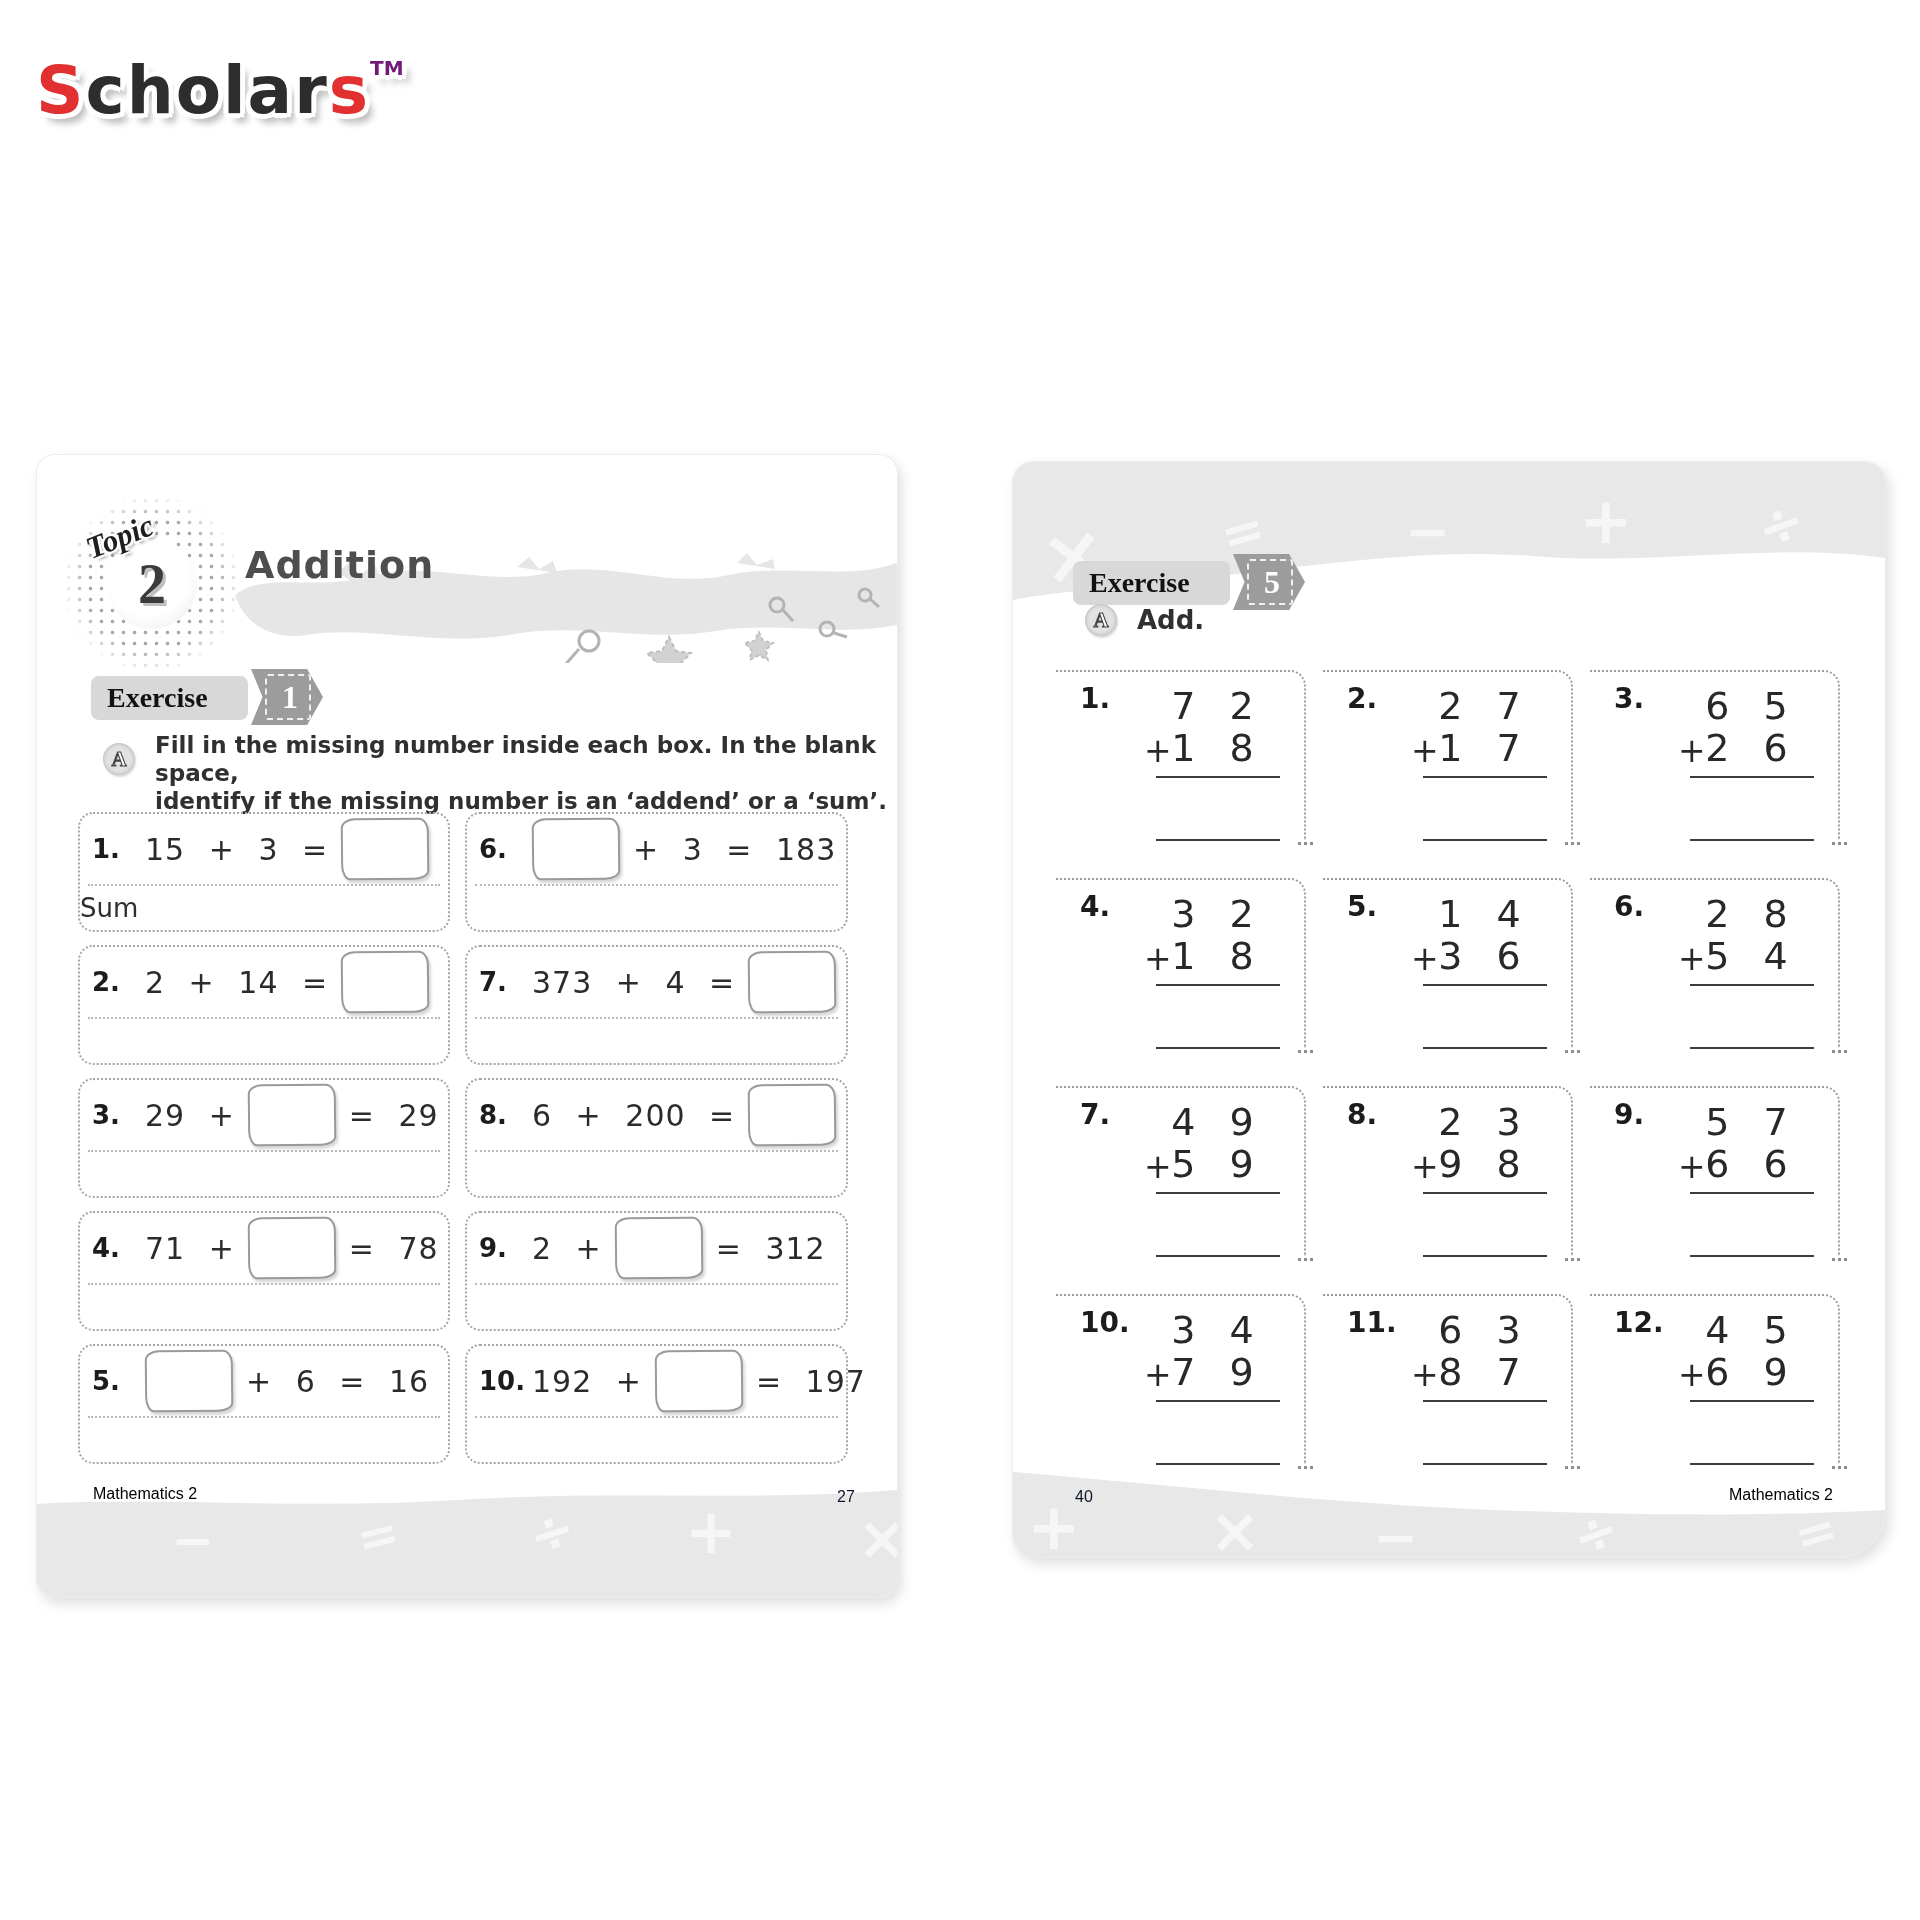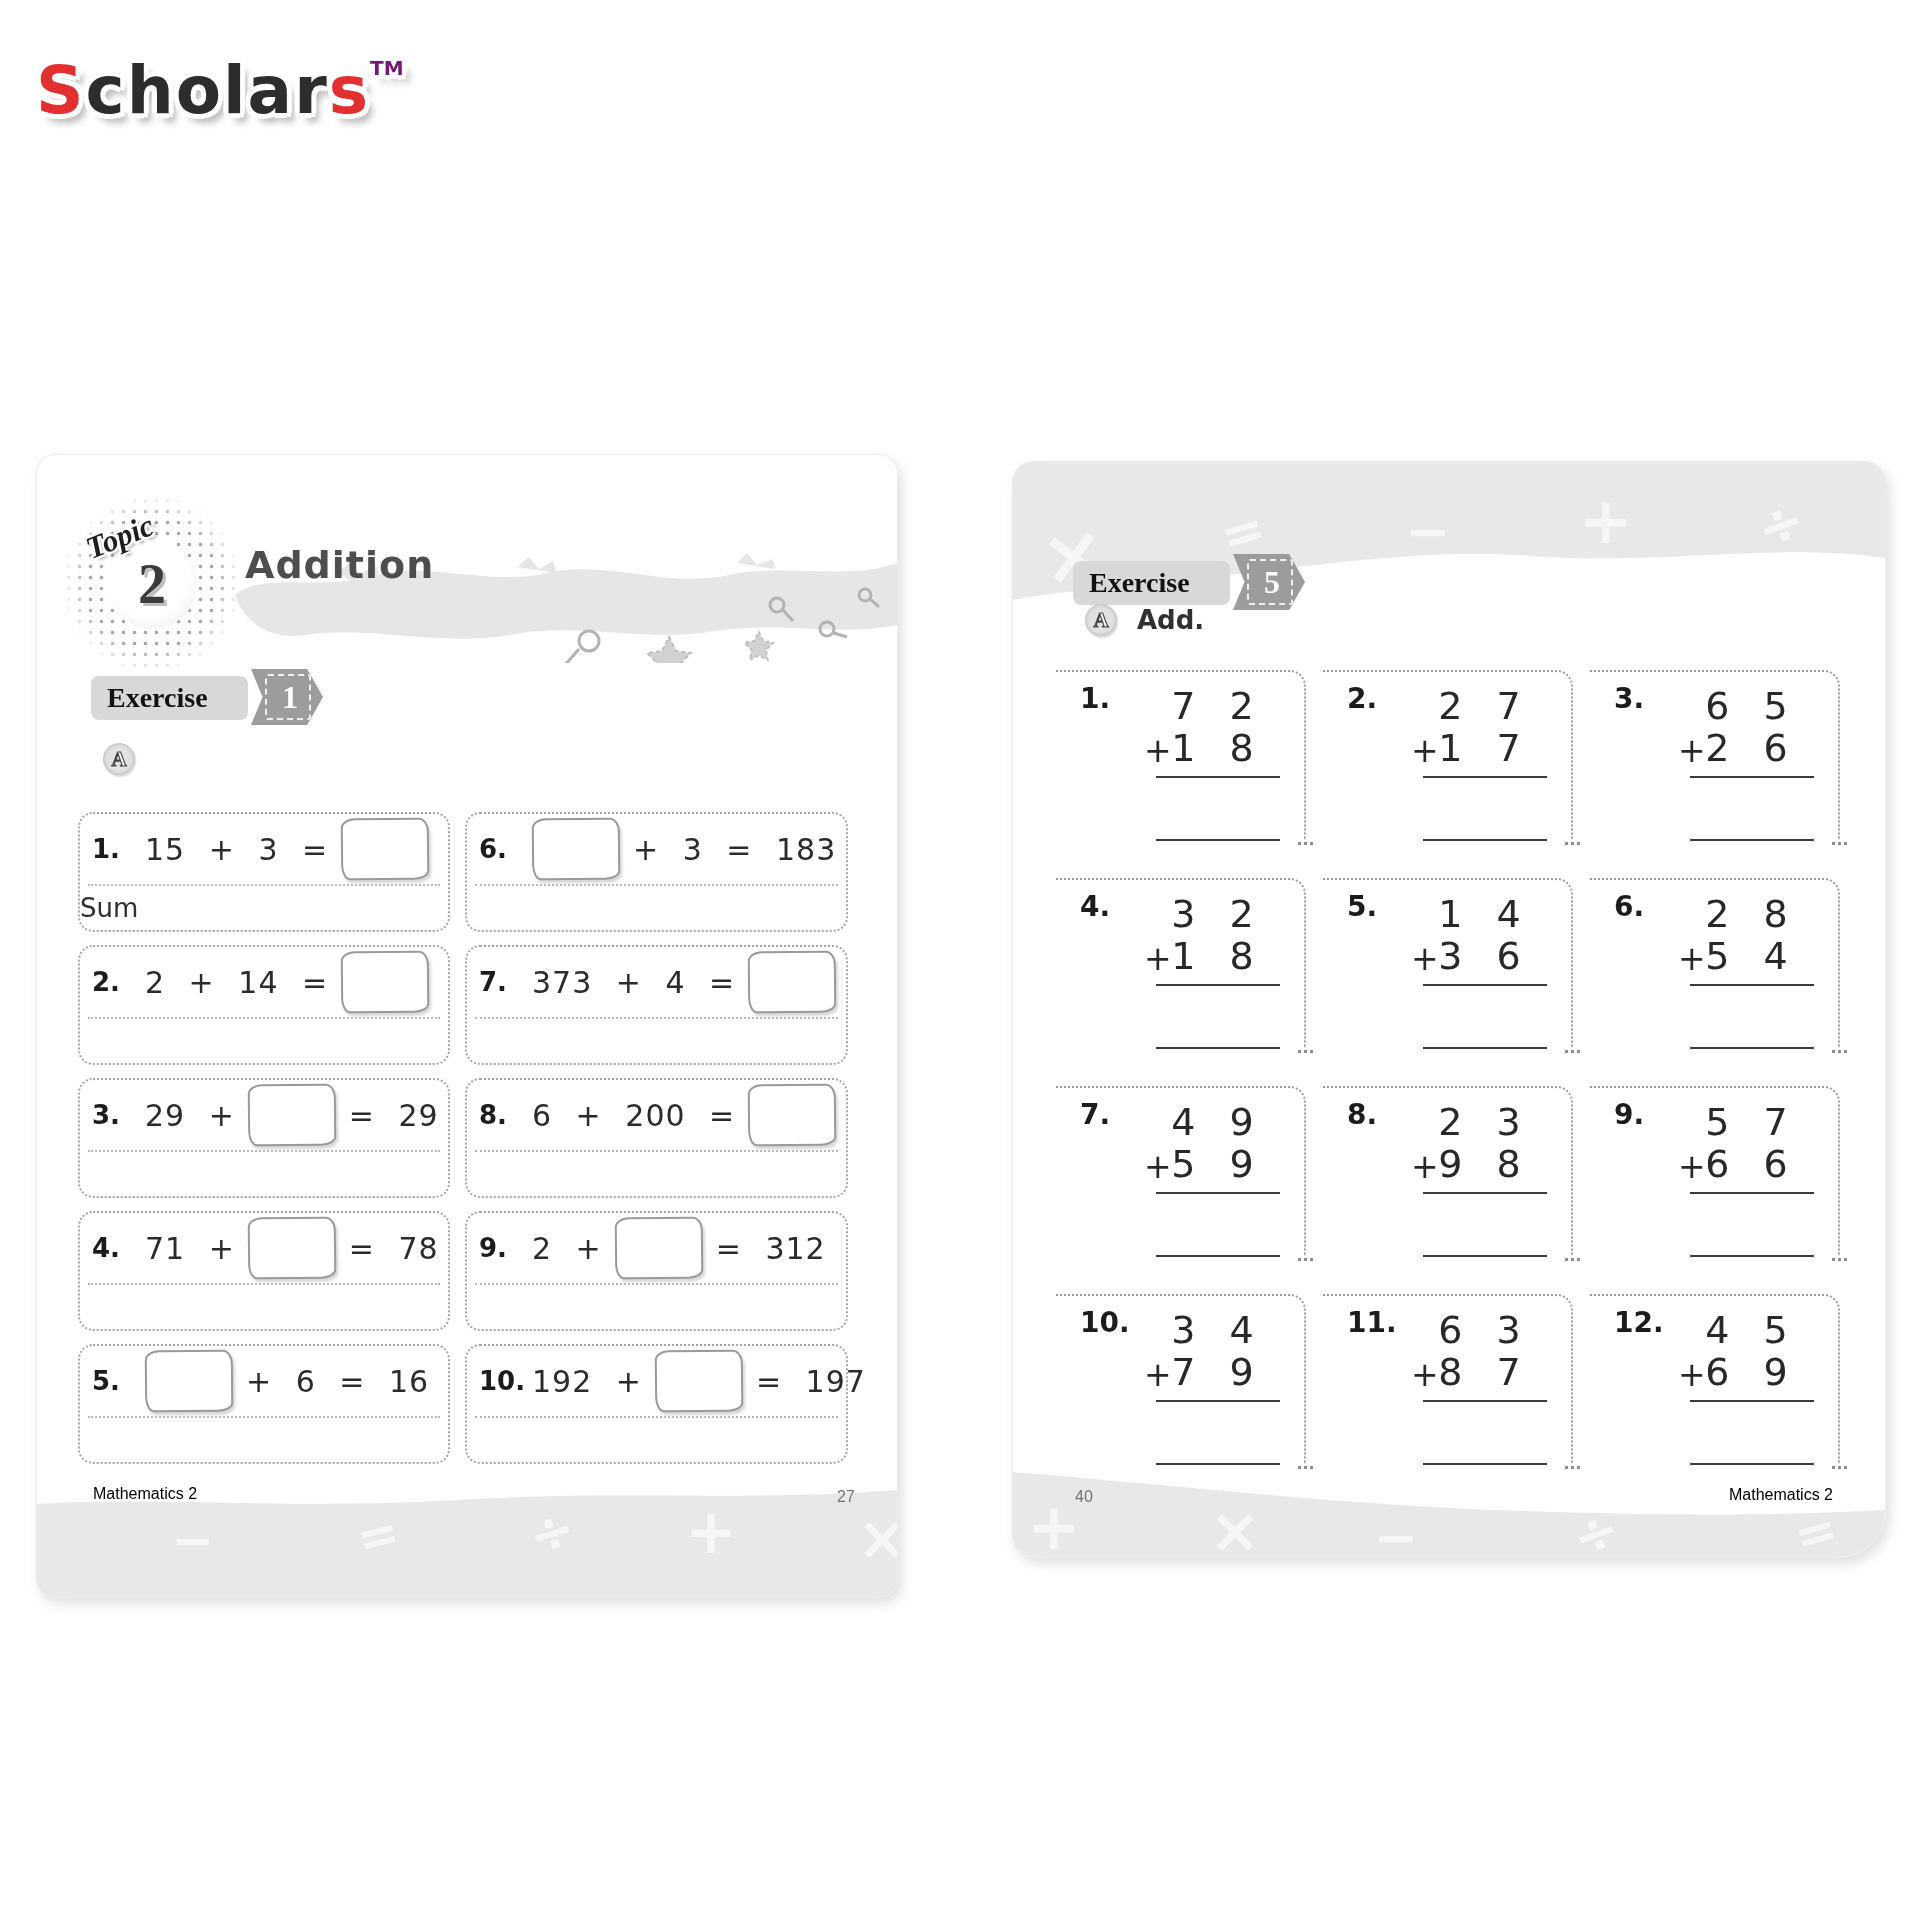--- a/index.html
+++ b/index.html
@@ -156,6 +156,10 @@
     <div class="acirc" style="left:66px;top:288px;">
         <span>A</span>
       </div>
+    <div class="instr" style="left:118px;top:276px;">
+      <div>Fill in the missing number inside each box. In the blank space,</div>
+      <div>identify if the missing number is an ‘addend’ or a ‘sum’.</div>
+    </div>
 
     <div class="lcol lcol1">
       <div class="prob-card">

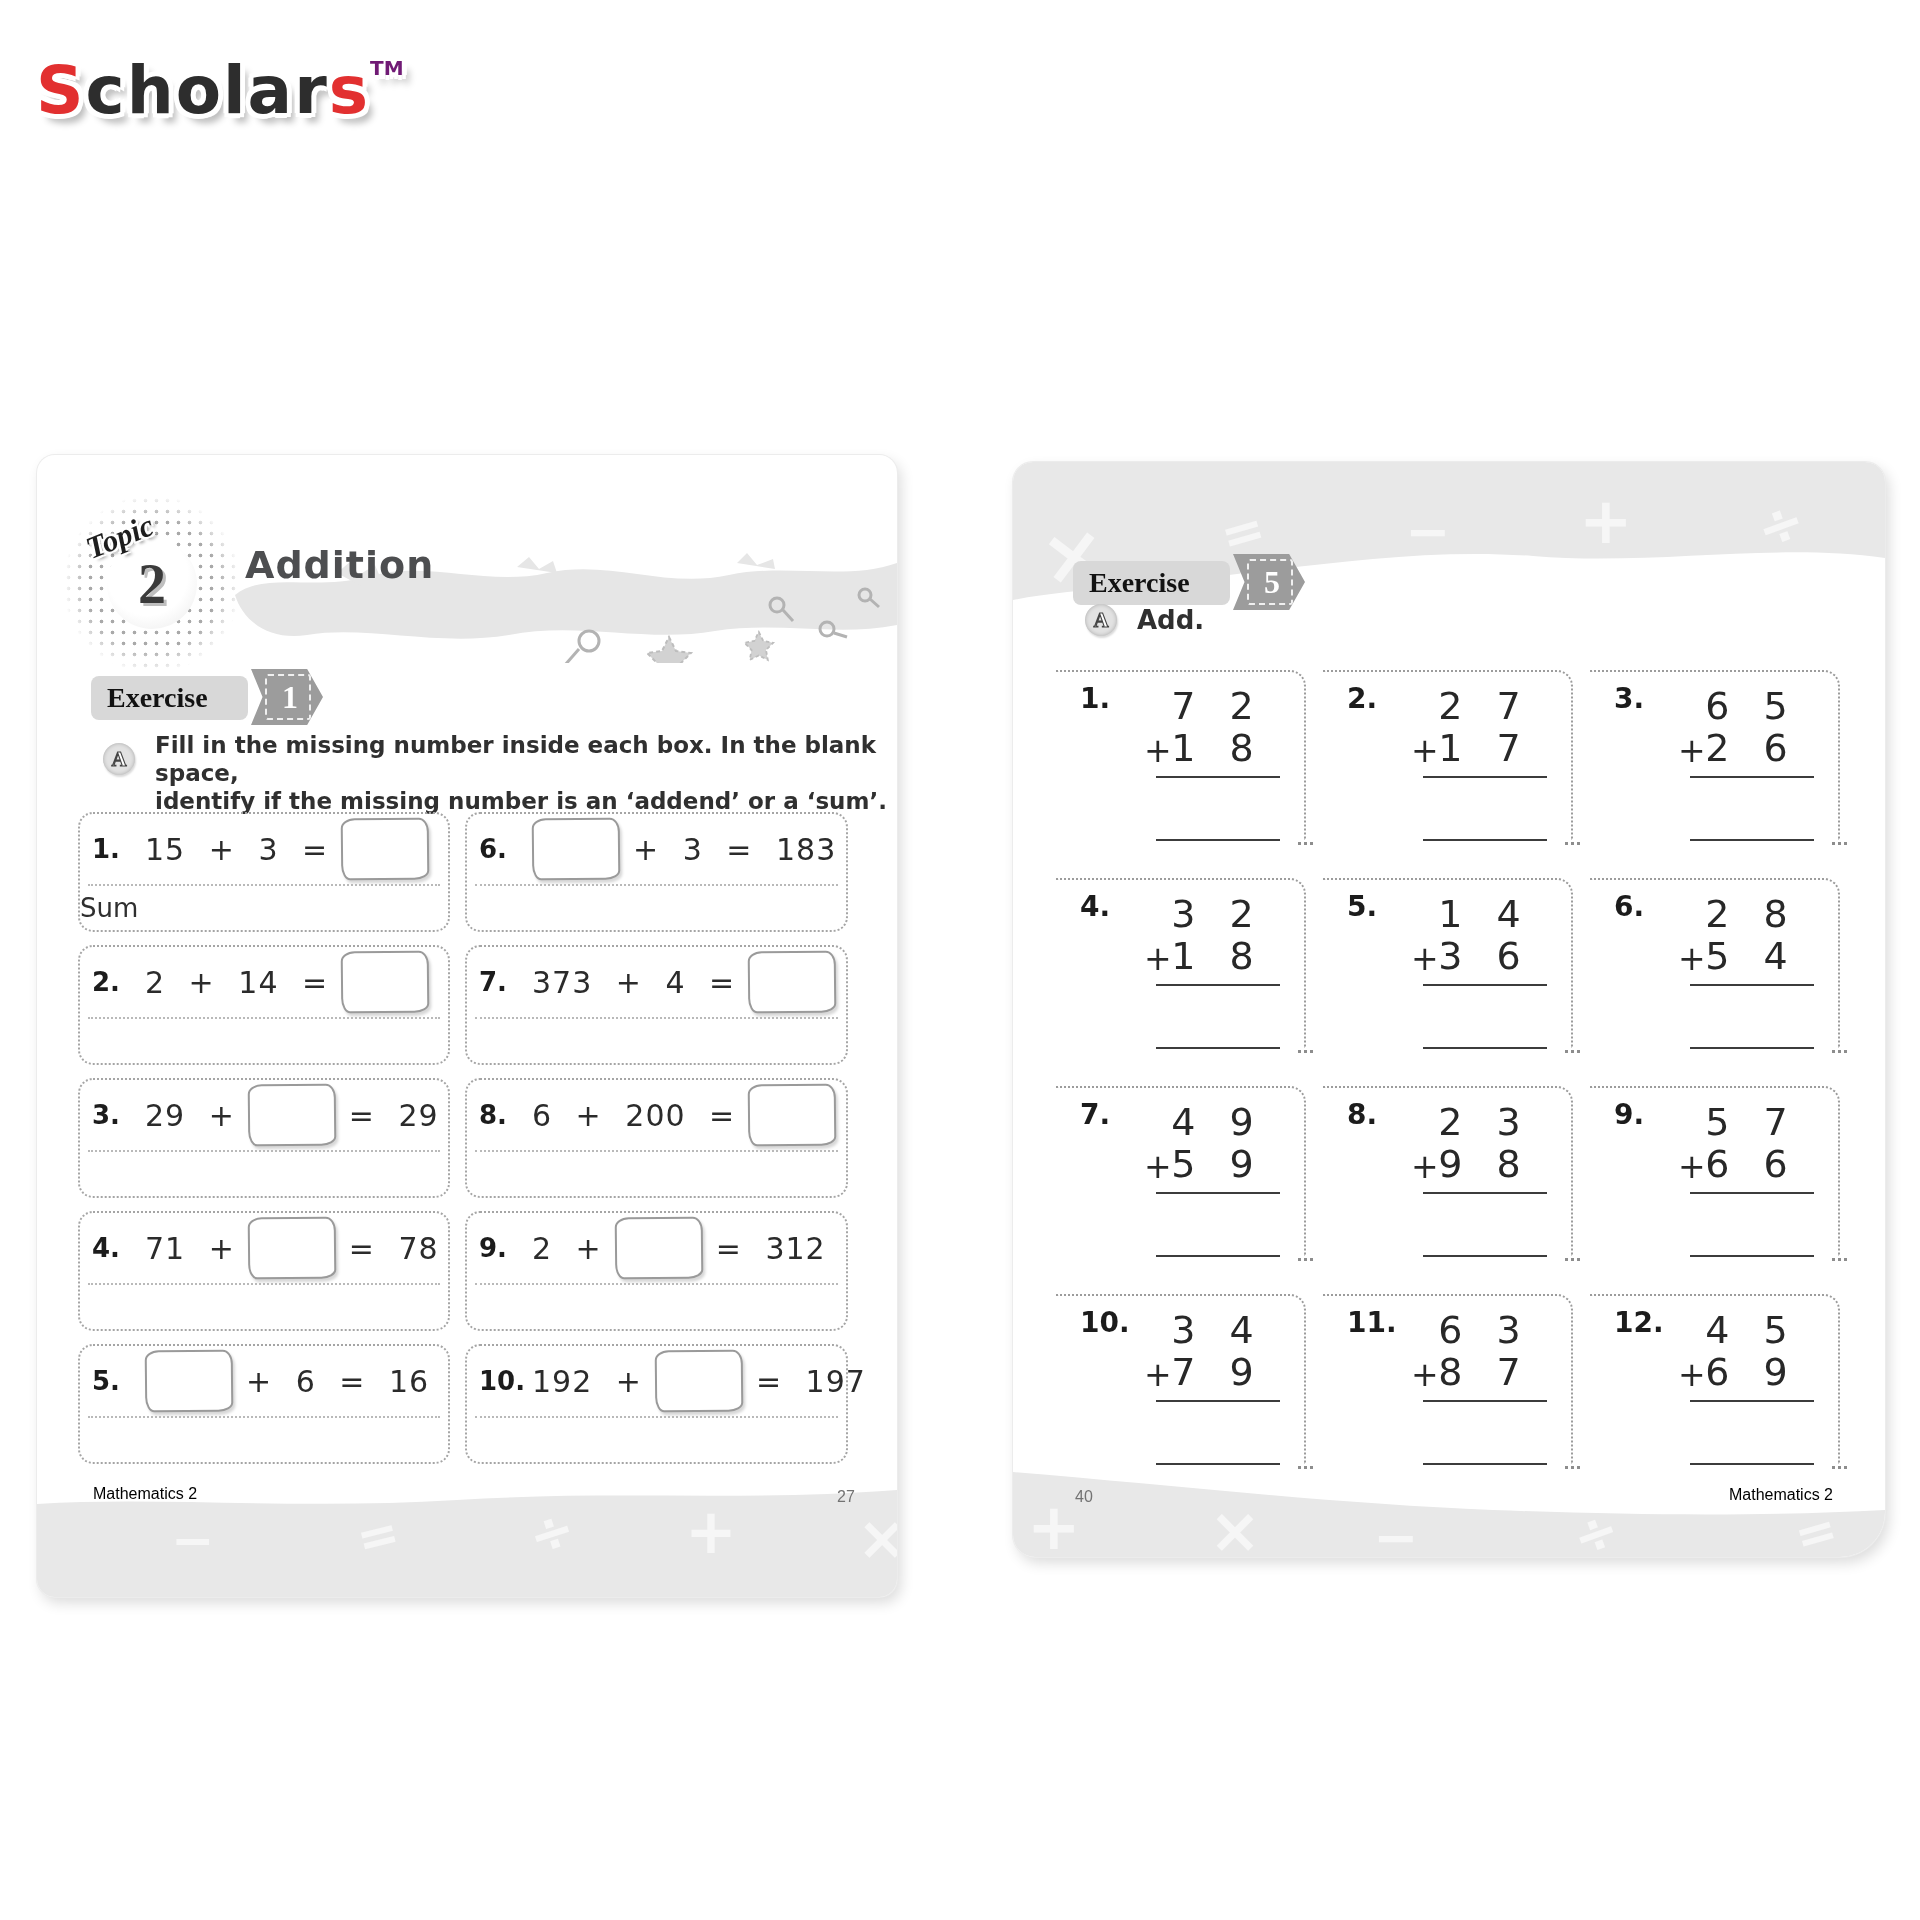--- a/index.html
+++ b/index.html
@@ -105,7 +105,7 @@
   .bandsvg{position:absolute;left:0;display:block;}
   .wsym{position:absolute;color:#f6f6f6;font-weight:800;font-family:"DejaVu Sans",sans-serif;}
   .footer-txt{position:absolute;font-size:16px;color:#000000;font-family:Liberation Sans, sans-serif;}
-  .pageno{position:absolute;font-size:16px;color:#737373;font-family:"Liberation Sans",sans-serif;}
+  .pageno{position:absolute;font-size:16px;color:#0f172a;font-family:"Liberation Sans",sans-serif;}
 </style>
 </head>
 <body>

